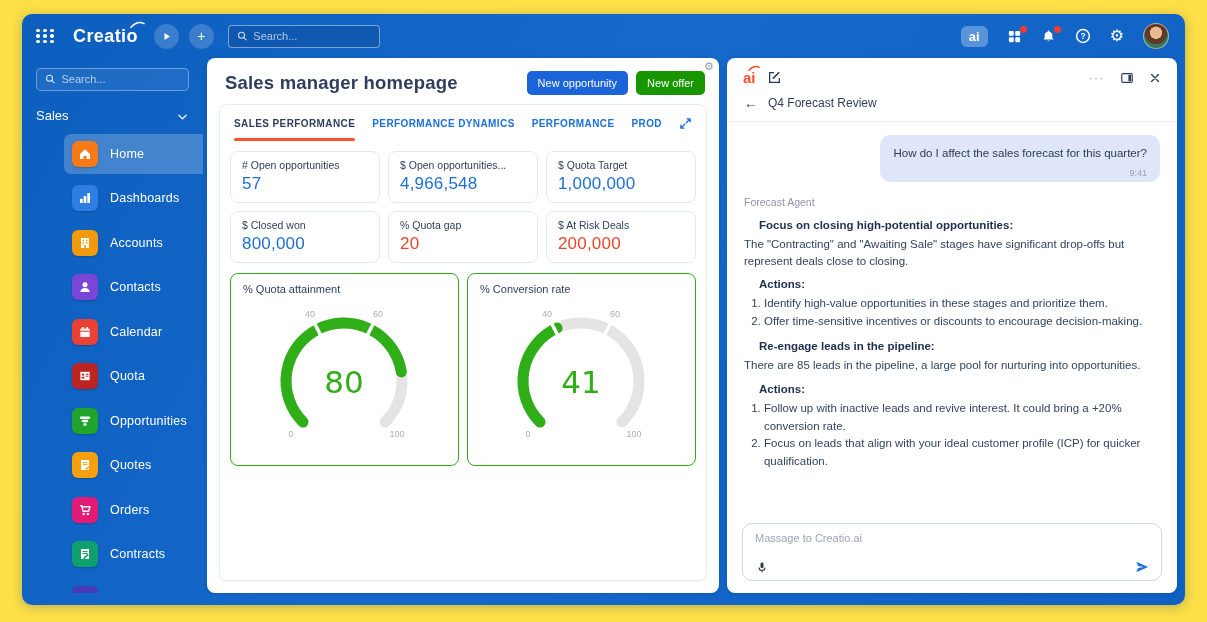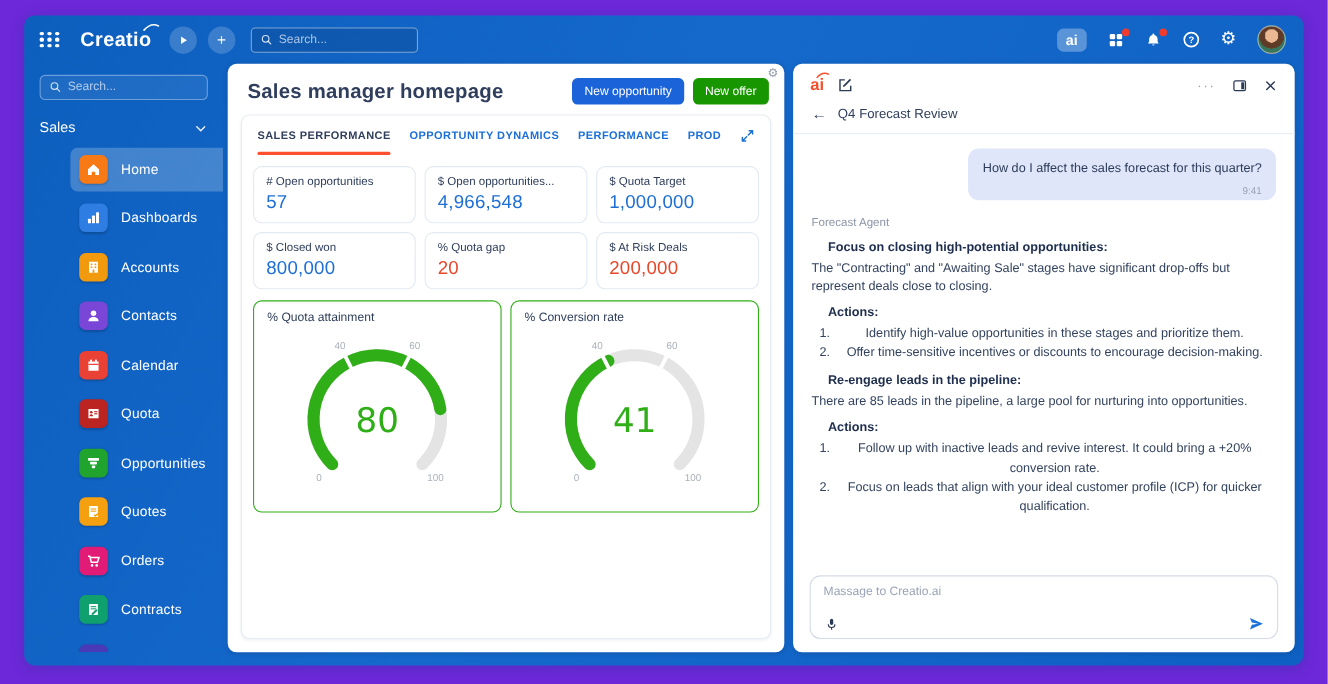--- a/index.html
+++ b/index.html
@@ -4,7 +4,7 @@
 <style>
   * { box-sizing: border-box; margin: 0; padding: 0; }
   body { margin:0; background:#fff; font-family:"Liberation Sans", sans-serif; }
-  .page { position:relative; width:1207px; height:622px; background:#6d28d9; overflow:hidden; }
+  .page { position:relative; width:1207px; height:622px; background:#fde047; overflow:hidden; }
   .window { position:absolute; left:22px; top:14px; width:1163px; height:591px; border-radius:10px;
             background:linear-gradient(118deg,#0d5fbe 0%,#1569cb 45%,#0e61c2 100%);
             box-shadow:0 2px 12px rgba(20,60,120,.3); display:flex; flex-direction:column; overflow:hidden; }

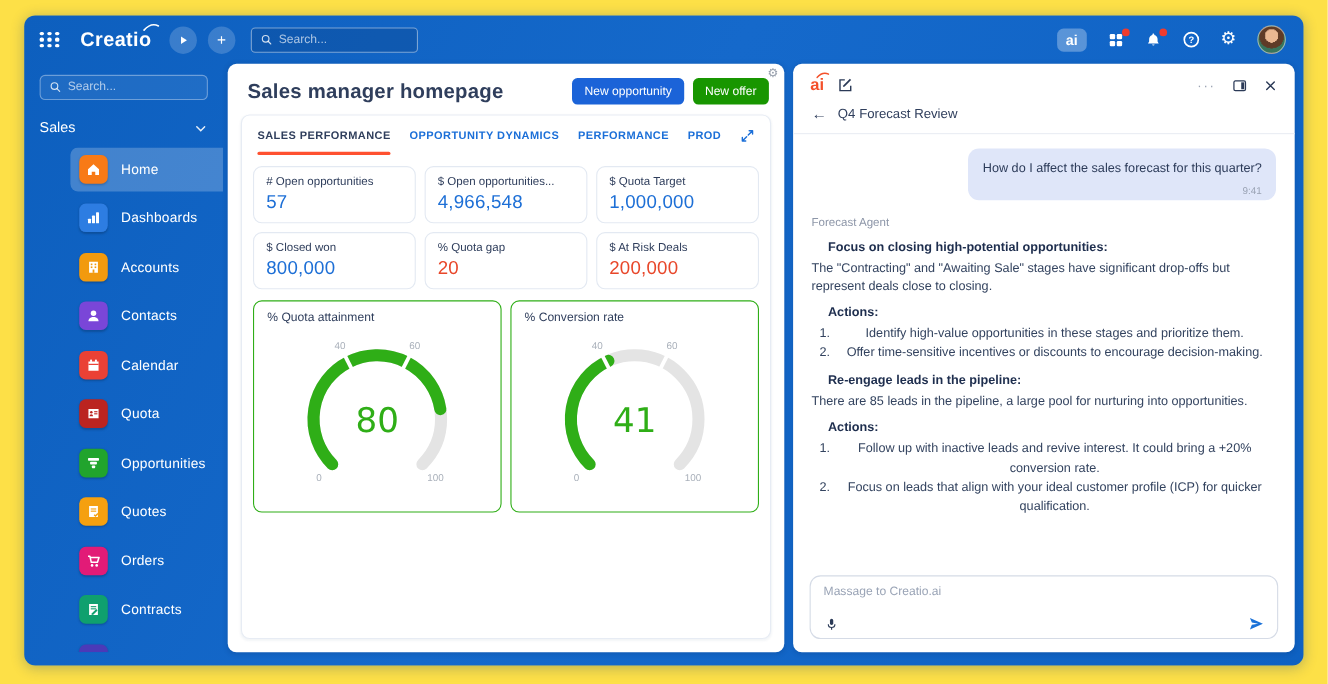--- a/index.html
+++ b/index.html
@@ -334,7 +334,7 @@
                   <div class="tab-underline" style="background: rgb(255, 81, 48);"></div>
                 </div>
                 <div class="tab">
-                  <span>OPPORTUNITY DYNAMICS</span>
+                  <span>PERFORMANCE DYNAMICS</span>
                 </div>
                 <div class="tab">
                   <span>PERFORMANCE</span>

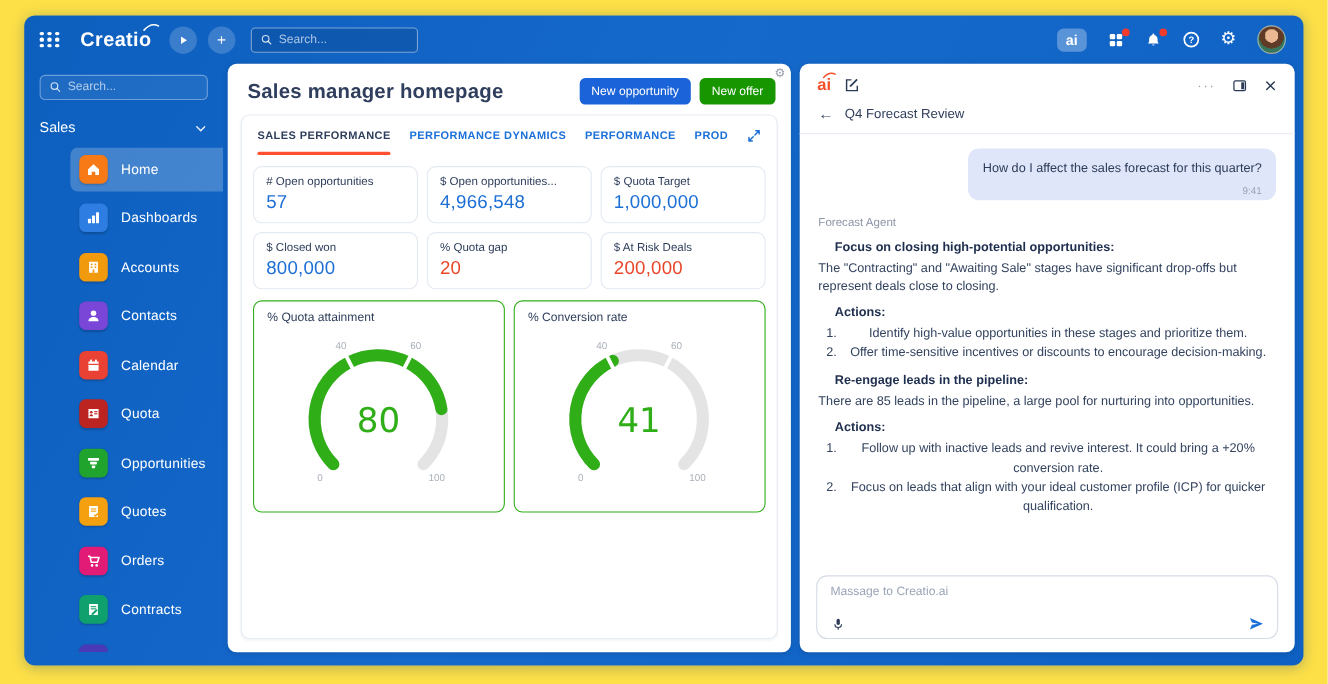--- a/index.html
+++ b/index.html
@@ -88,7 +88,7 @@
   .agent-label { font-size:10.5px; color:#8d96a8; margin:2px 0 2px; }
   .msg-heading { font-size:11.5px; font-weight:700; color:#1e2e4e; margin:9px 15px 5px; }
   .msg-para { font-size:11.5px; color:#33435f; line-height:1.45; }
-  .msg-list { margin:4px 0 2px; padding-left:20px; font-size:11.5px; color:#33435f; line-height:1.55;text-align:center; }
+  .msg-list { margin:4px 0 2px; padding-left:20px; font-size:11.5px; color:#33435f; line-height:1.55; }
   .action-row { display:flex; gap:10px; margin-top:13px; }
   .action-btn { border:1px solid #cdd5e2; background:#fff; border-radius:6px; padding:7px 13px; font-size:11px;
                 color:#2f3e5c; font-weight:500; cursor:pointer; font-family:inherit; }

